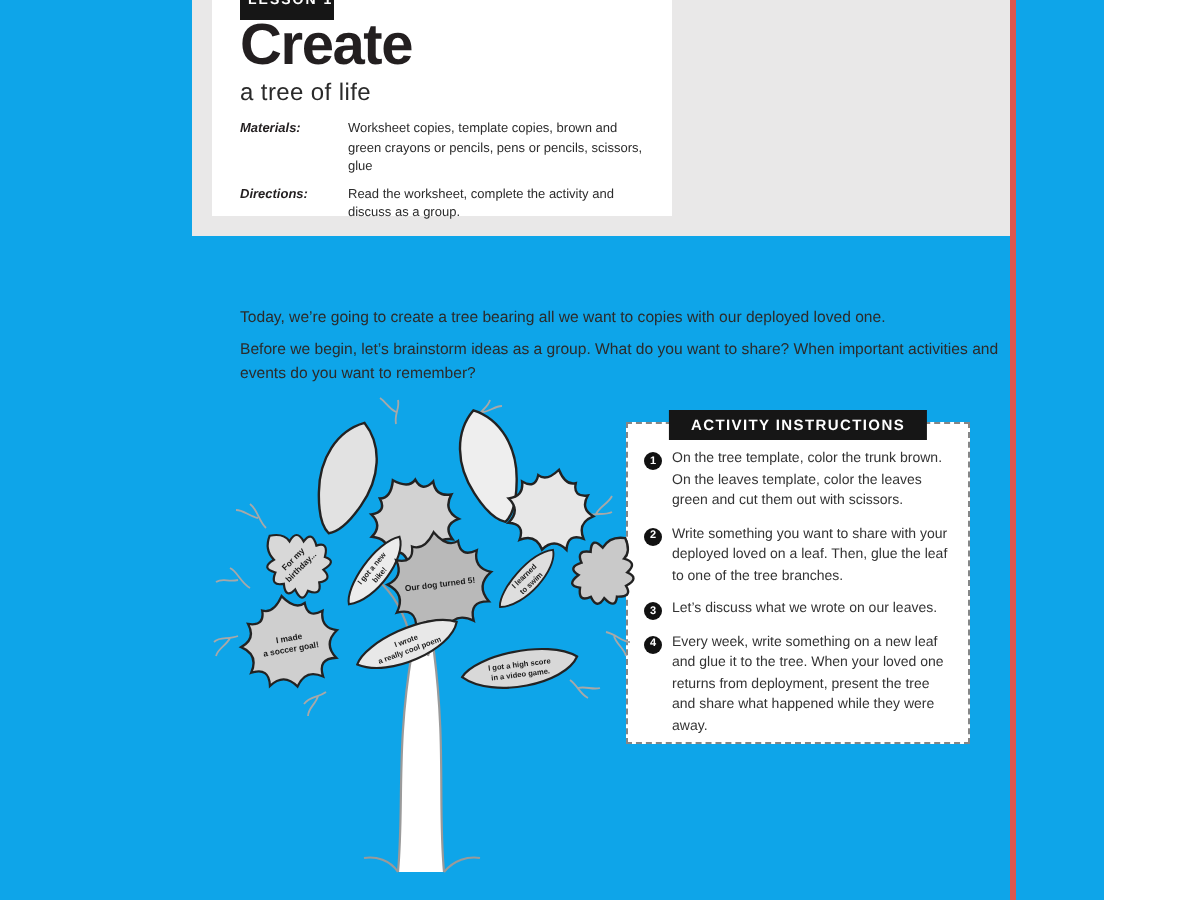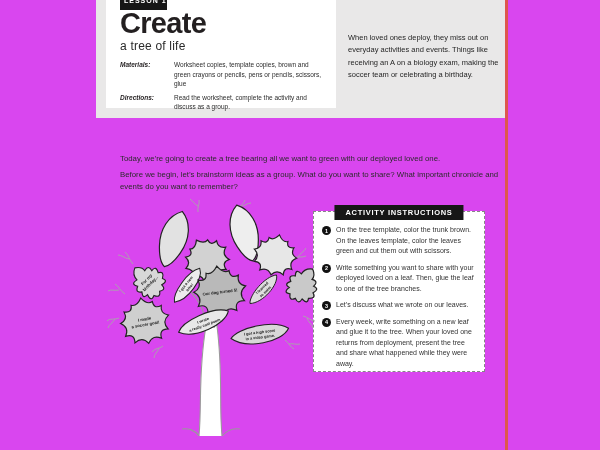--- a/index.html
+++ b/index.html
@@ -6,8 +6,8 @@
   html,body { background:#fff; }
   body { font-family: "Liberation Sans", sans-serif; }
   .page {
-    position: relative; width: 600px; height: 450px;
-    background: #d946ef; overflow: hidden;
+    position: relative; width: 552px; height: 450px;
+    background: #0ea5e9; overflow: hidden;
     color: #231f20;
     text-decoration: underline;
   }

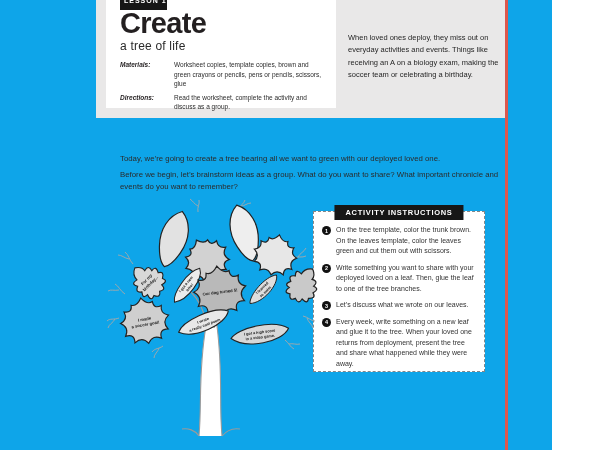--- a/index.html
+++ b/index.html
@@ -77,7 +77,6 @@
     </div>
   </div>
 
-  <div class="band-note">When loved ones deploy, they miss out on everyday activities and events. Things like receiving an A on a biology exam, making the soccer team or celebrating a birthday.</div>
 
   <div class="main-p1">Today, we’re going to create a tree bearing all we want to green with our deployed loved one.</div>
   <div class="main-p2">Before we begin, let’s brainstorm ideas as a group. What do you want to share? What important chronicle and events do you want to remember?</div>

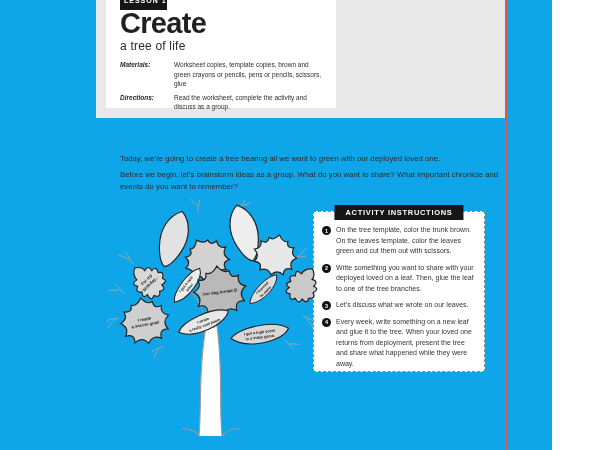--- a/index.html
+++ b/index.html
@@ -78,7 +78,7 @@
   </div>
 
 
-  <div class="main-p1">Today, we’re going to create a tree bearing all we want to green with our deployed loved one.</div>
+  <div class="main-p1">Today, we’re going to create a tree bearing all we want to copies with our deployed loved one.</div>
   <div class="main-p2">Before we begin, let’s brainstorm ideas as a group. What do you want to share? What important chronicle and events do you want to remember?</div>
 
   <div class="activity">

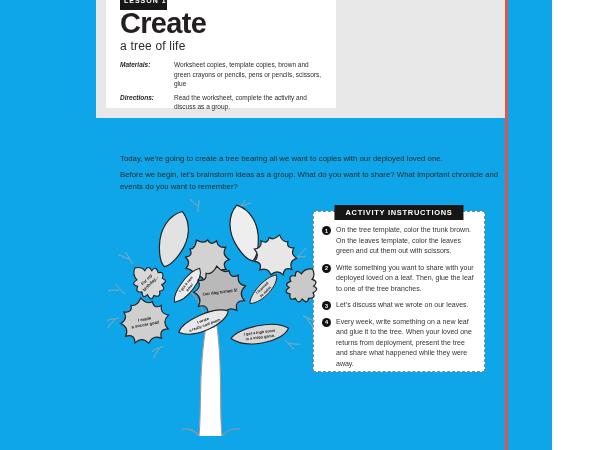--- a/index.html
+++ b/index.html
@@ -79,7 +79,7 @@
 
 
   <div class="main-p1">Today, we’re going to create a tree bearing all we want to copies with our deployed loved one.</div>
-  <div class="main-p2">Before we begin, let’s brainstorm ideas as a group. What do you want to share? What important chronicle and events do you want to remember?</div>
+  <div class="main-p2">Before we begin, let’s brainstorm ideas as a group. What do you want to share? When important activities and events do you want to remember?</div>
 
   <div class="activity">
     <div class="activity-title">ACTIVITY INSTRUCTIONS</div>

